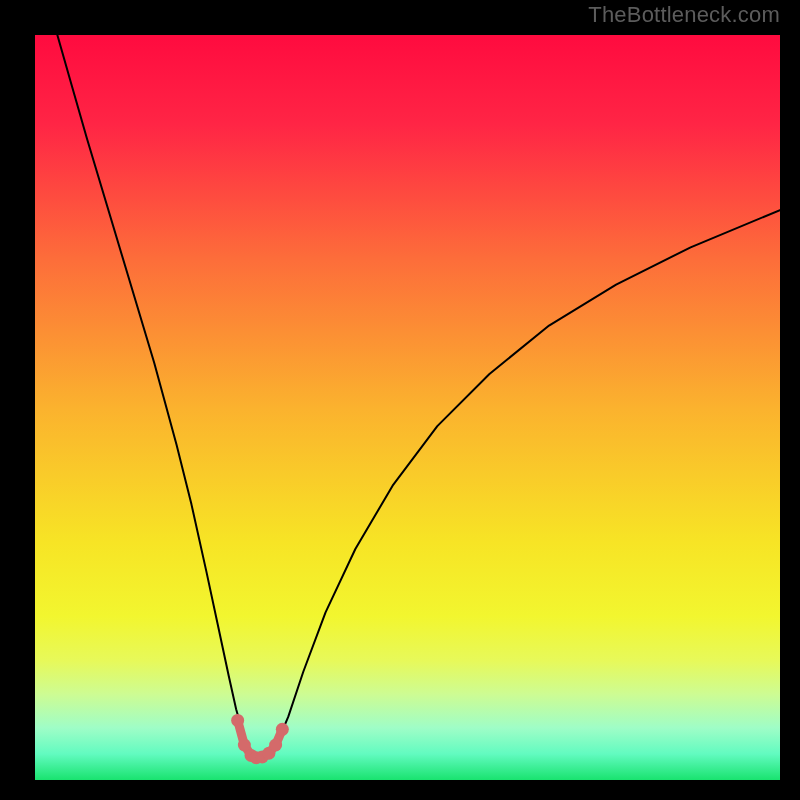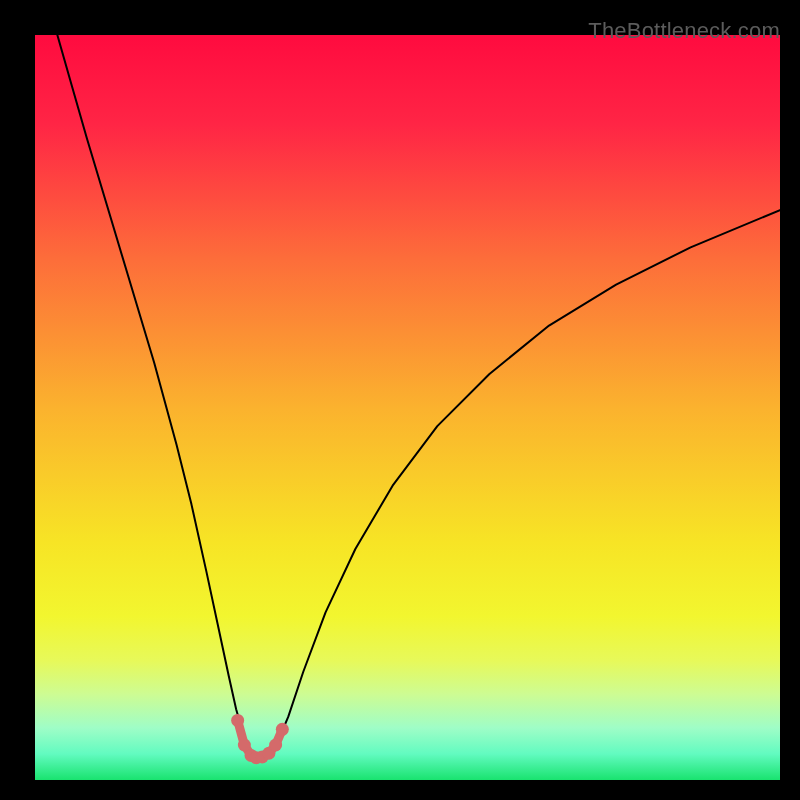--- a/index.html
+++ b/index.html
@@ -31,7 +31,7 @@
   }
   .watermark {
     position: absolute;
-    top: 18px;
+    top: 2px;
     right: 20px;
     color: #5c5c5c;
     font-size: 22px;

